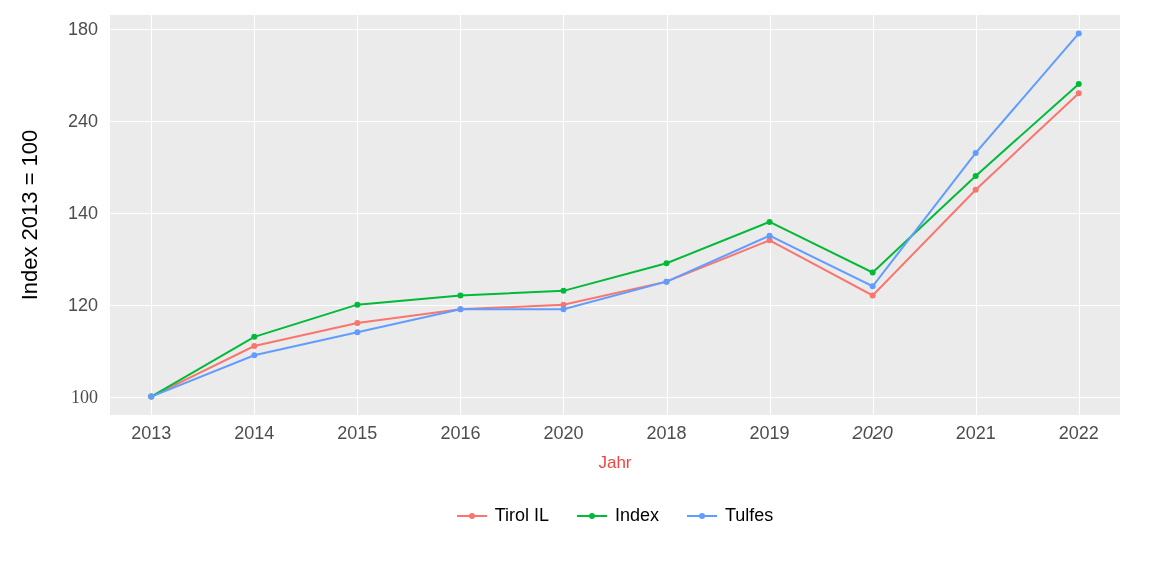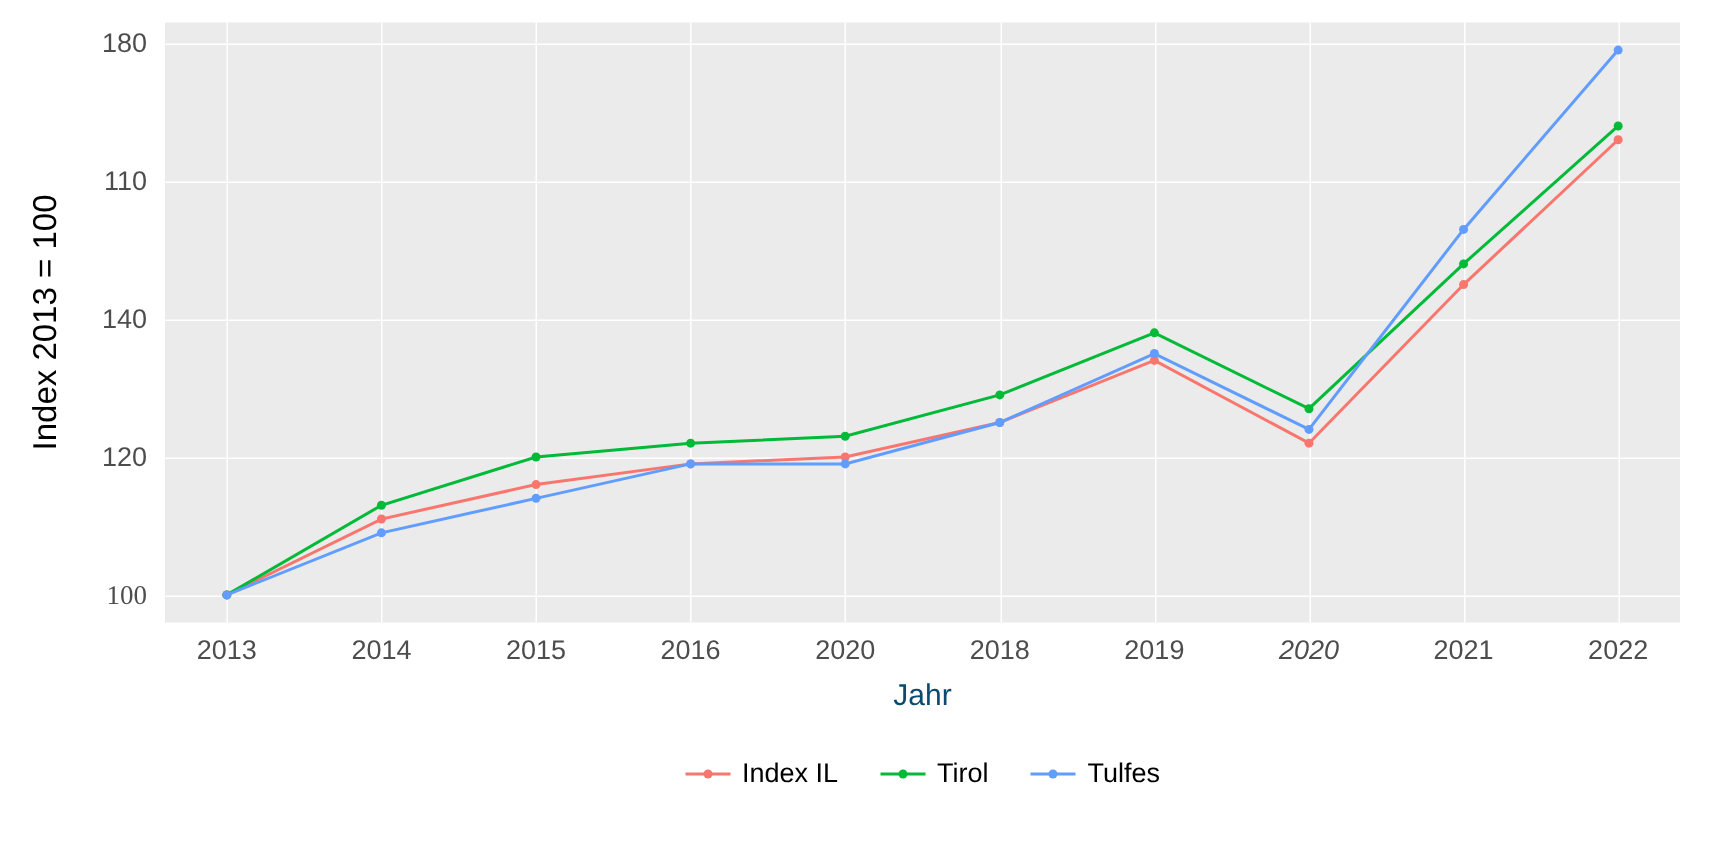--- a/index.html
+++ b/index.html
@@ -160,7 +160,7 @@
       <span style="position: absolute; right: 0px; top: 50%; transform: translateY(-50%);">140</span>
     </div>
     <div class="tick-label-y" style="top: 120.747px; left: 98px; width: 0px;">
-      <span style="position: absolute; right: 0px; top: 50%; transform: translateY(-50%);">110</span>
+      <span style="position: absolute; right: 0px; top: 50%; transform: translateY(-50%);">240</span>
     </div>
     <div class="tick-label-y" style="top: 28.7931px; left: 98px; width: 0px;">
       <span style="position: absolute; right: 0px; top: 50%; transform: translateY(-50%); margin-left: 20px;">180</span>

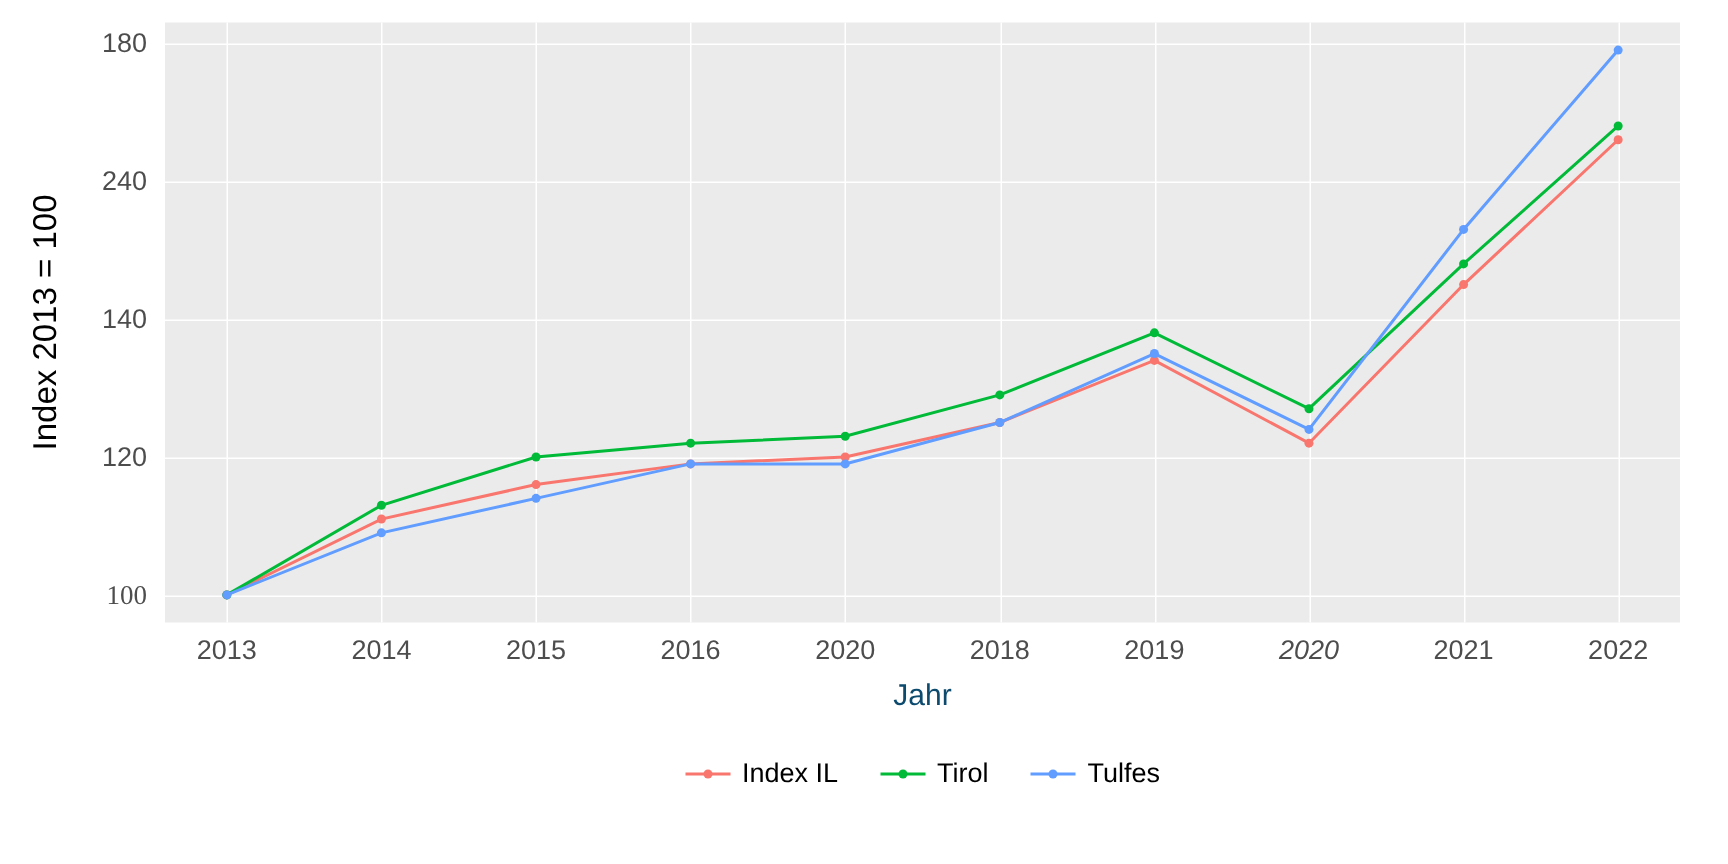--- a/index.html
+++ b/index.html
@@ -35,8 +35,8 @@
   .tick-label-y { transform: translateY(-50%); text-align: right; }
   .axis-title-x {
     position: absolute;
-    font-size: 20px;
-    color: #0c4a6e;
+    font-size: 17px;
+    color: #ef4444;
     transform: translateX(-50%);
   }
   .axis-title-y {

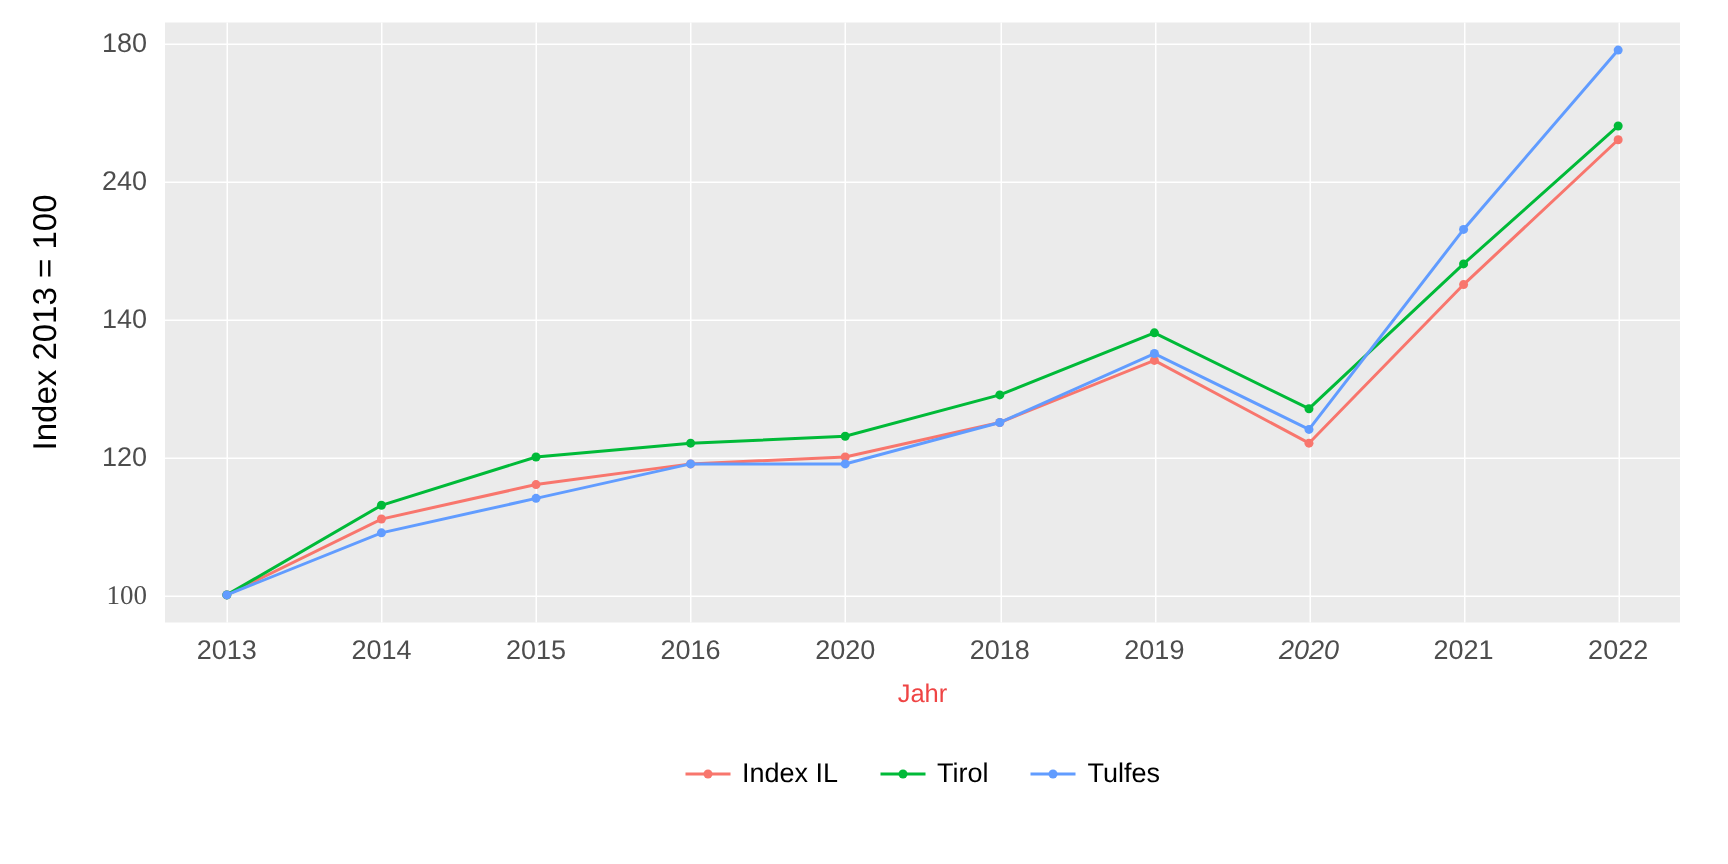--- a/index.html
+++ b/index.html
@@ -173,7 +173,7 @@
           <div class="legend-line" style="background: rgb(248, 118, 109);"></div>
           <div class="legend-dot" style="background: rgb(248, 118, 109);"></div>
         </div>
-        <span>Index IL</span>
+        <span>Tirol IL</span>
       </div>
       <div class="legend-item">
         <div class="legend-key">

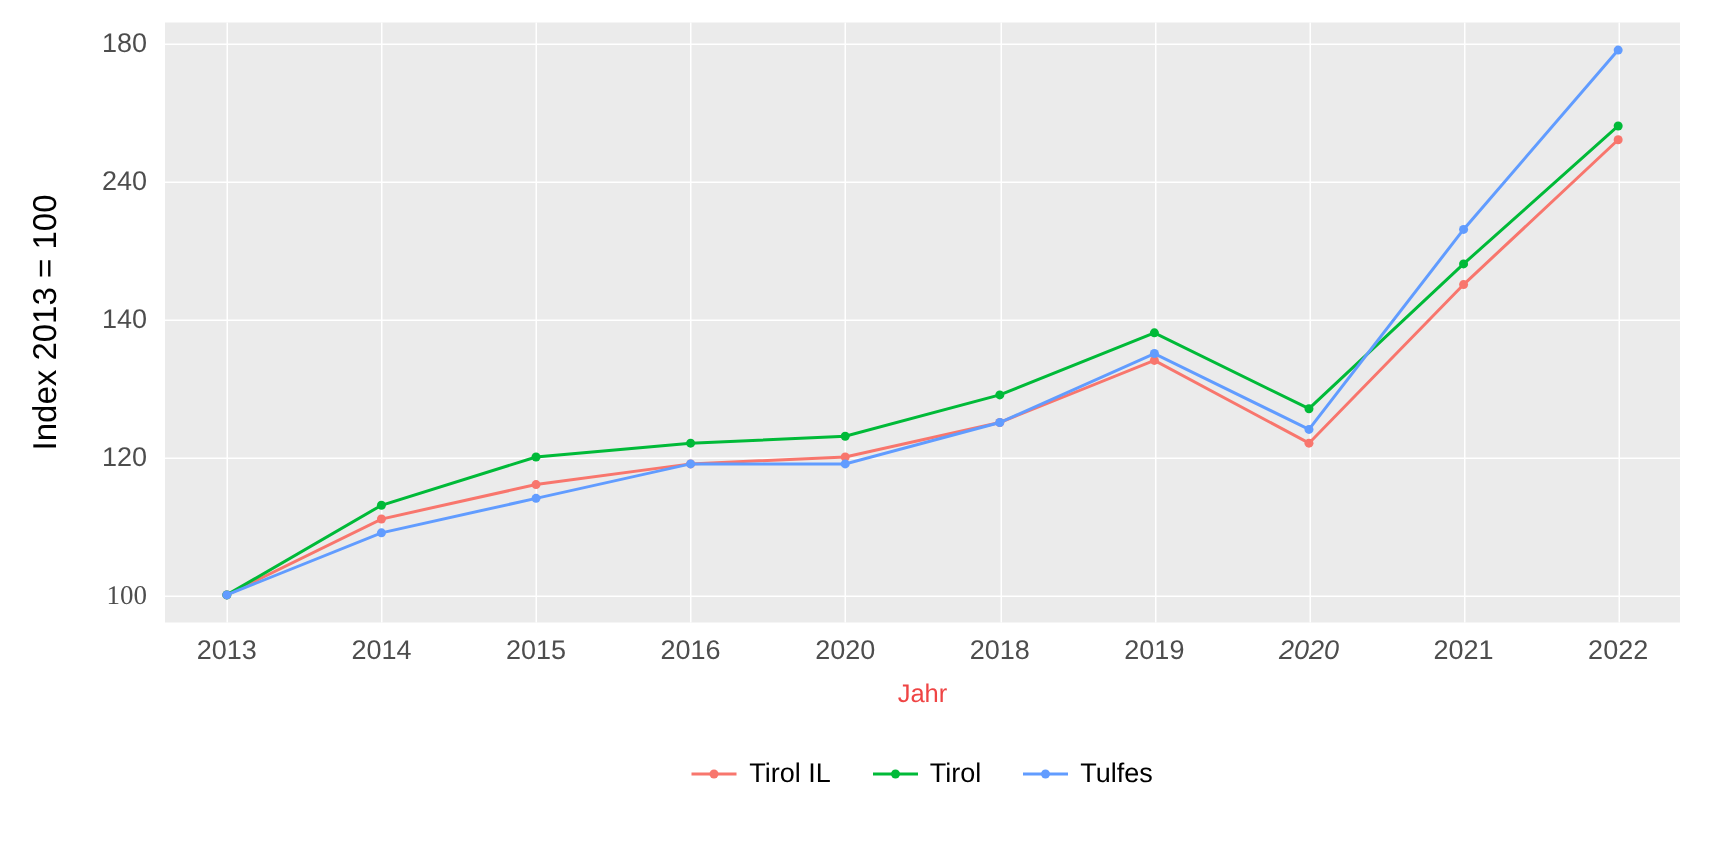--- a/index.html
+++ b/index.html
@@ -180,7 +180,7 @@
           <div class="legend-line" style="background: rgb(0, 186, 56);"></div>
           <div class="legend-dot" style="background: rgb(0, 186, 56);"></div>
         </div>
-        <span>Tirol</span>
+        <span>Index</span>
       </div>
       <div class="legend-item">
         <div class="legend-key">

